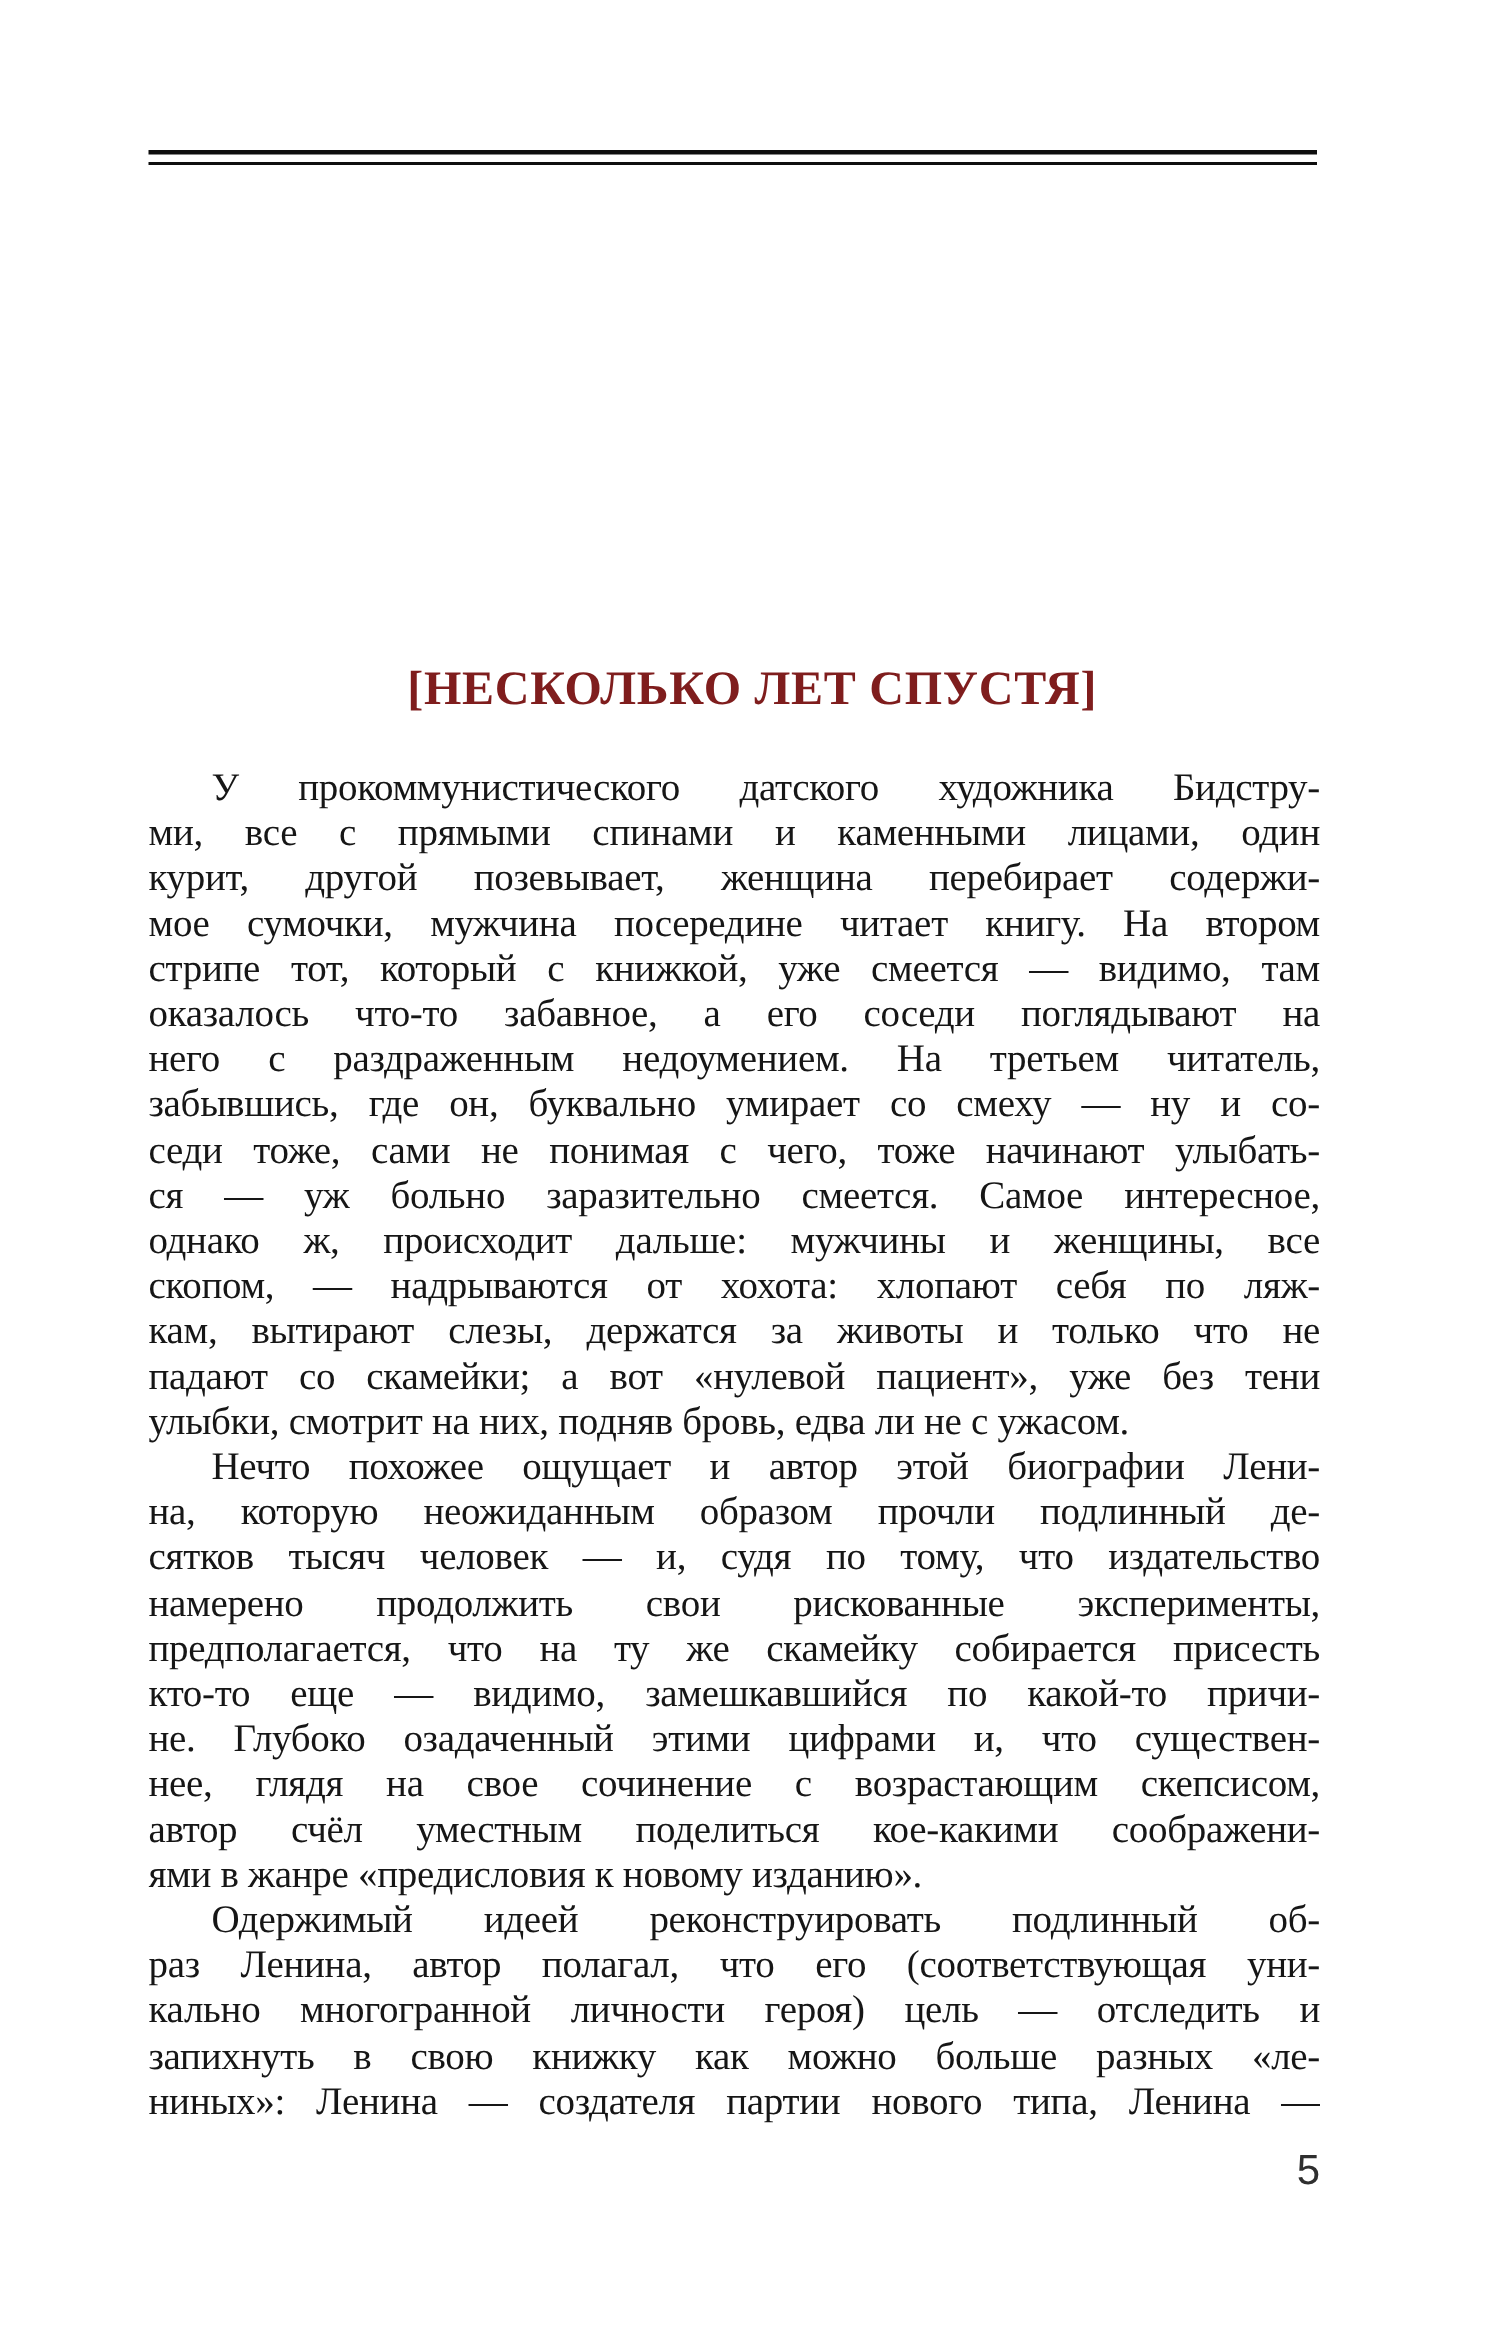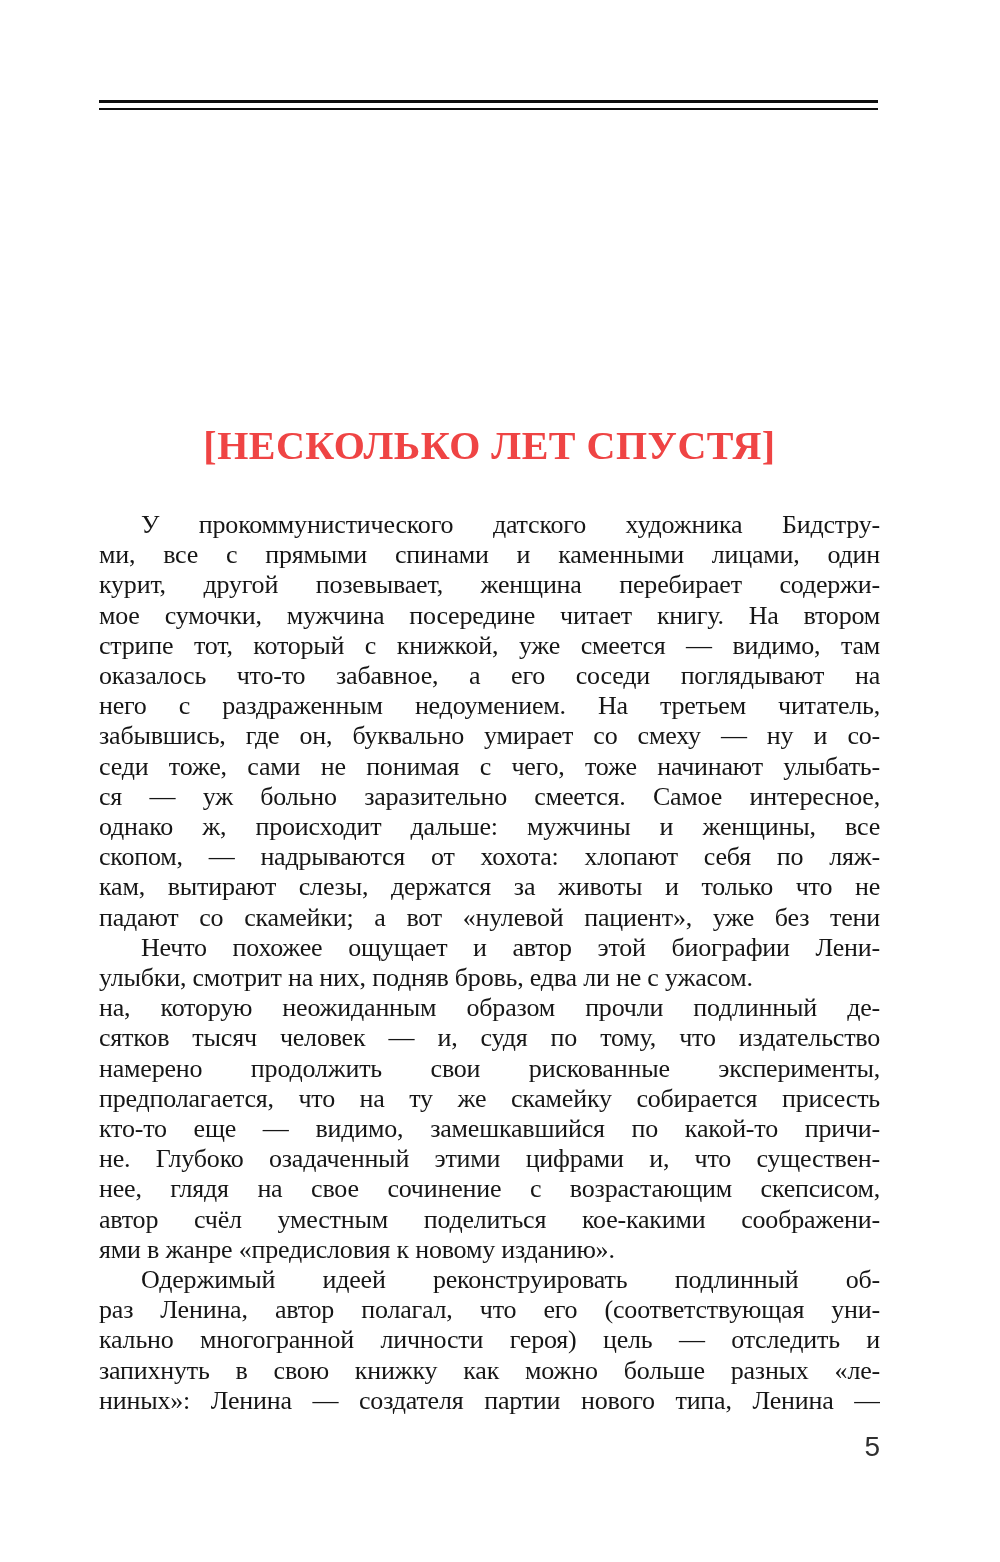--- a/index.html
+++ b/index.html
@@ -30,13 +30,13 @@
     left: 99px;
     top: 426px;
     width: 781px;
-    margin: 0;
+    margin: 12px;
     text-align: center;
-    font-size: 40px;
+    font-size: 32px;
     font-weight: bold;
     letter-spacing: 0.5px;
     line-height: 40px;
-    color: #ef4444;
+    color: #7f1d1d;
   }
   .body-text {
     position: absolute;

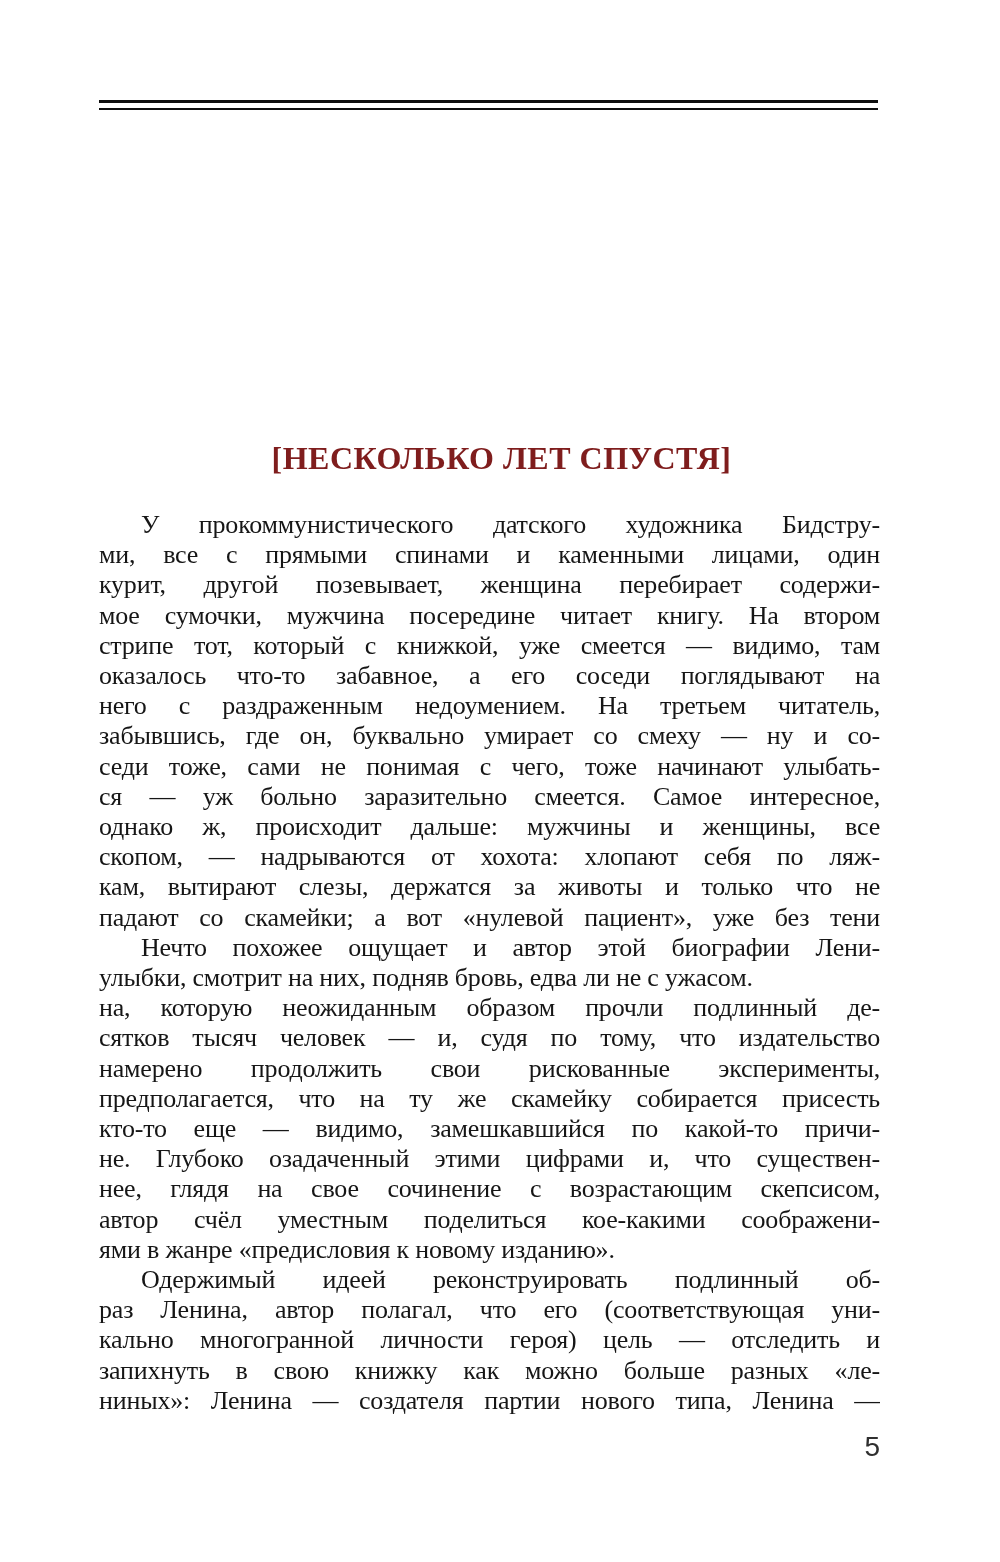--- a/index.html
+++ b/index.html
@@ -91,8 +91,8 @@
       <div class="line">скопом, — надрываются от хохота: хлопают себя по ляж-</div>
       <div class="line">кам, вытирают слезы, держатся за животы и только что не</div>
       <div class="line">падают со скамейки; а вот «нулевой пациент», уже без тени</div>
+      <div class="line endpara">улыбки, смотрит на них, подняв бровь, едва ли не с ужасом.</div>
       <div class="line first">Нечто похожее ощущает и автор этой биографии Лени-</div>
-      <div class="line endpara">улыбки, смотрит на них, подняв бровь, едва ли не с ужасом.</div>
       <div class="line">на, которую неожиданным образом прочли подлинный де-</div>
       <div class="line">сятков тысяч человек — и, судя по тому, что издательство</div>
       <div class="line">намерено продолжить свои рискованные эксперименты,</div>

